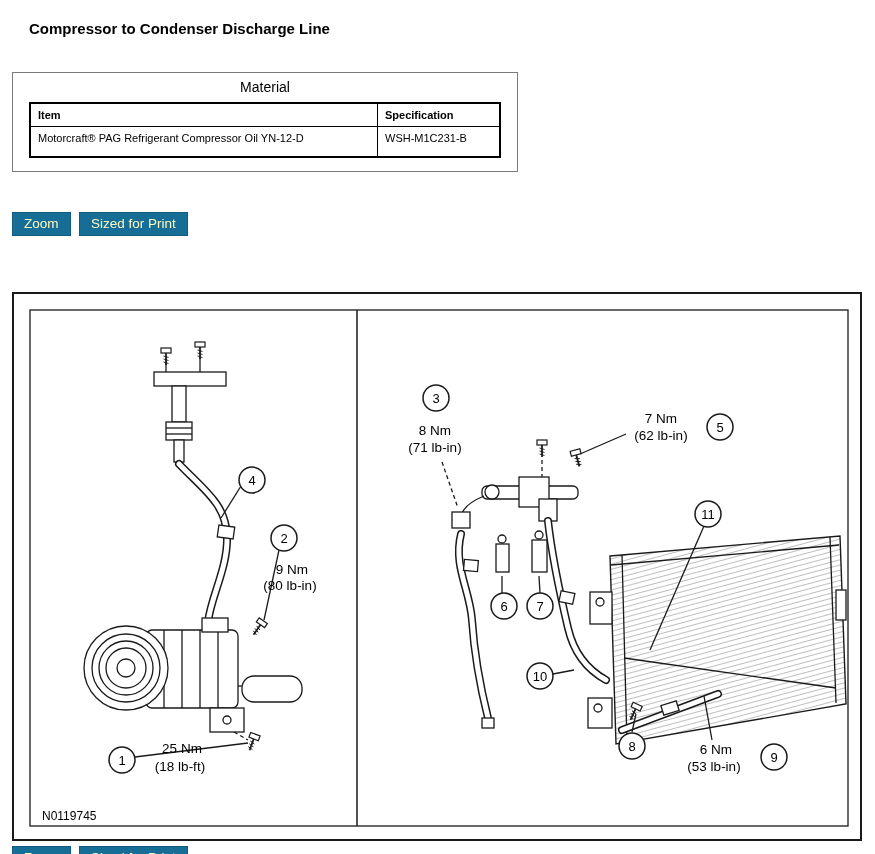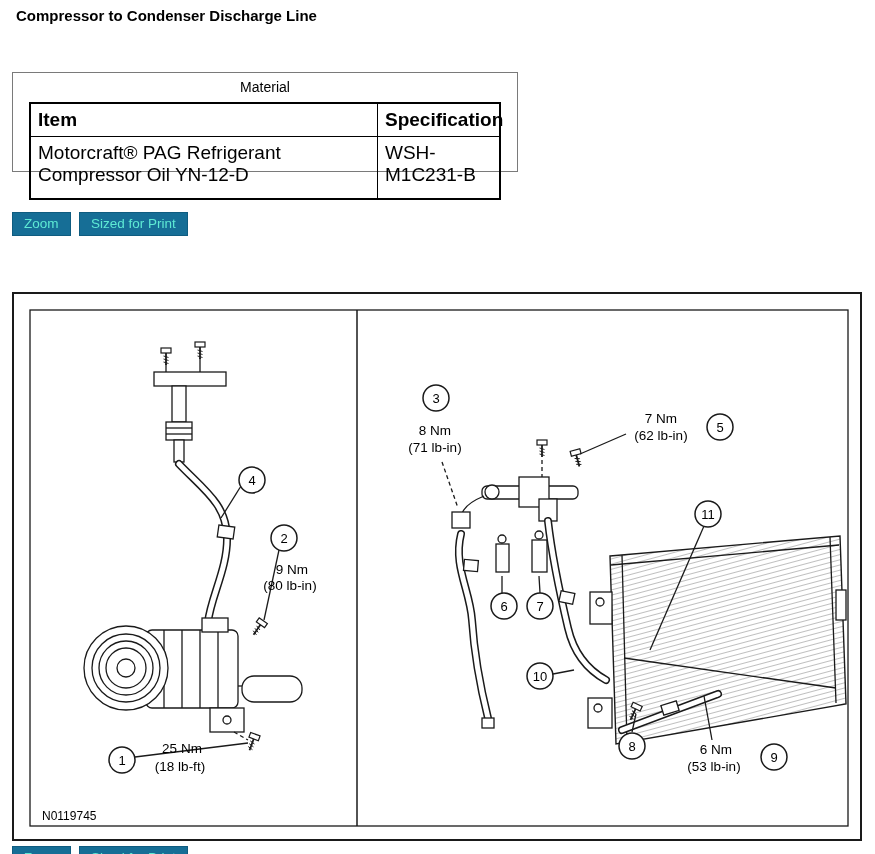--- a/index.html
+++ b/index.html
@@ -8,7 +8,7 @@
     background:#fff;font-family:"Liberation Sans",sans-serif;color:#000;
   }
   .page-title{
-    position:absolute;left:16px;top:7px;margin:0;
+    position:absolute;left:16px;top:7px;margin:13px;
     font-size:15px;font-weight:bold;
   }
   

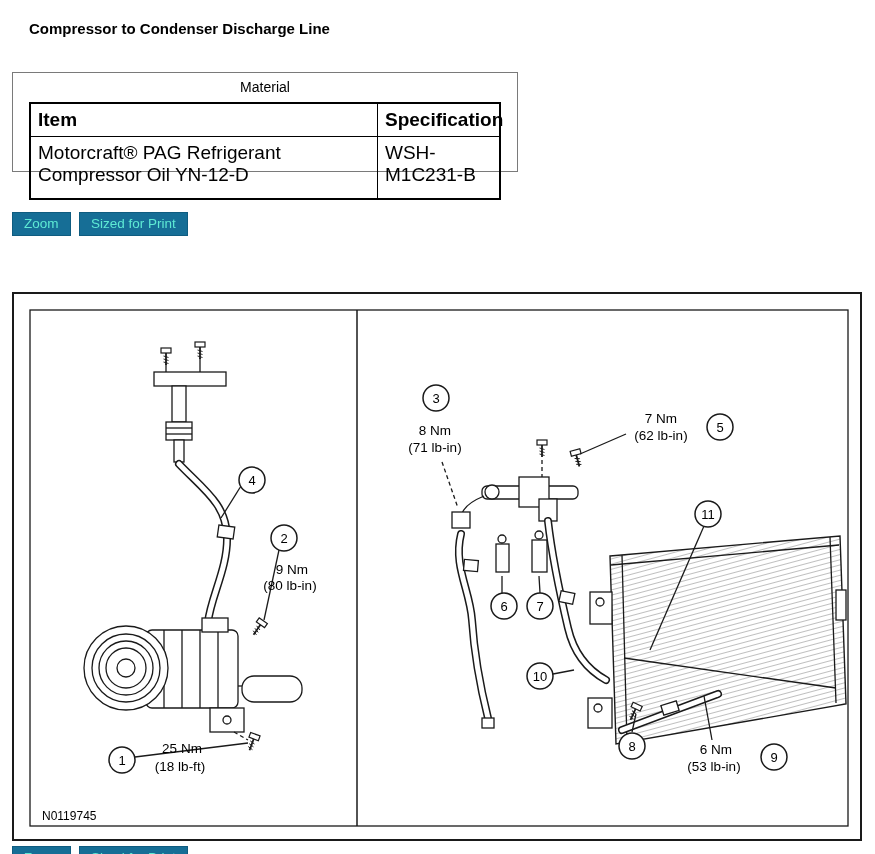--- a/index.html
+++ b/index.html
@@ -21,7 +21,7 @@
   }
   .material-table{
     margin:0 16px;width:472px;border-collapse:collapse;
-    border:2px solid #000;font-size:19px;table-layout:fixed;
+    border:2px solid #000;font-size:11px;table-layout:fixed;
   }
   .material-table th,.material-table td{
     border:1px solid #000;text-align:left;vertical-align:top;

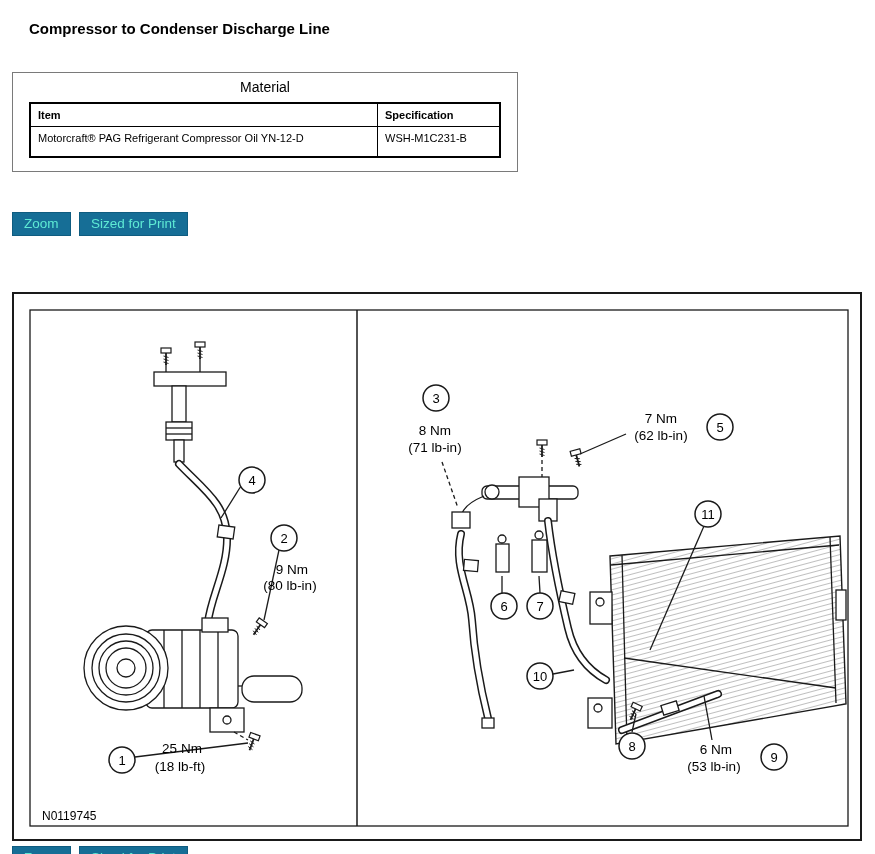--- a/index.html
+++ b/index.html
@@ -34,7 +34,7 @@
   .bottom-toolbar{position:absolute;left:12px;top:846px;}
   .btn{
     display:inline-block;margin-right:4px;border:1px solid #0f5c80;
-    background:var(--accent,#166e96);color:#5eead4;font-size:13.5px;
+    background:var(--accent,#166e96);color:#fef9c3;font-size:13.5px;
     font-family:"Liberation Sans",sans-serif;padding:3px 11px 4px 11px;
     cursor:pointer;
   }

